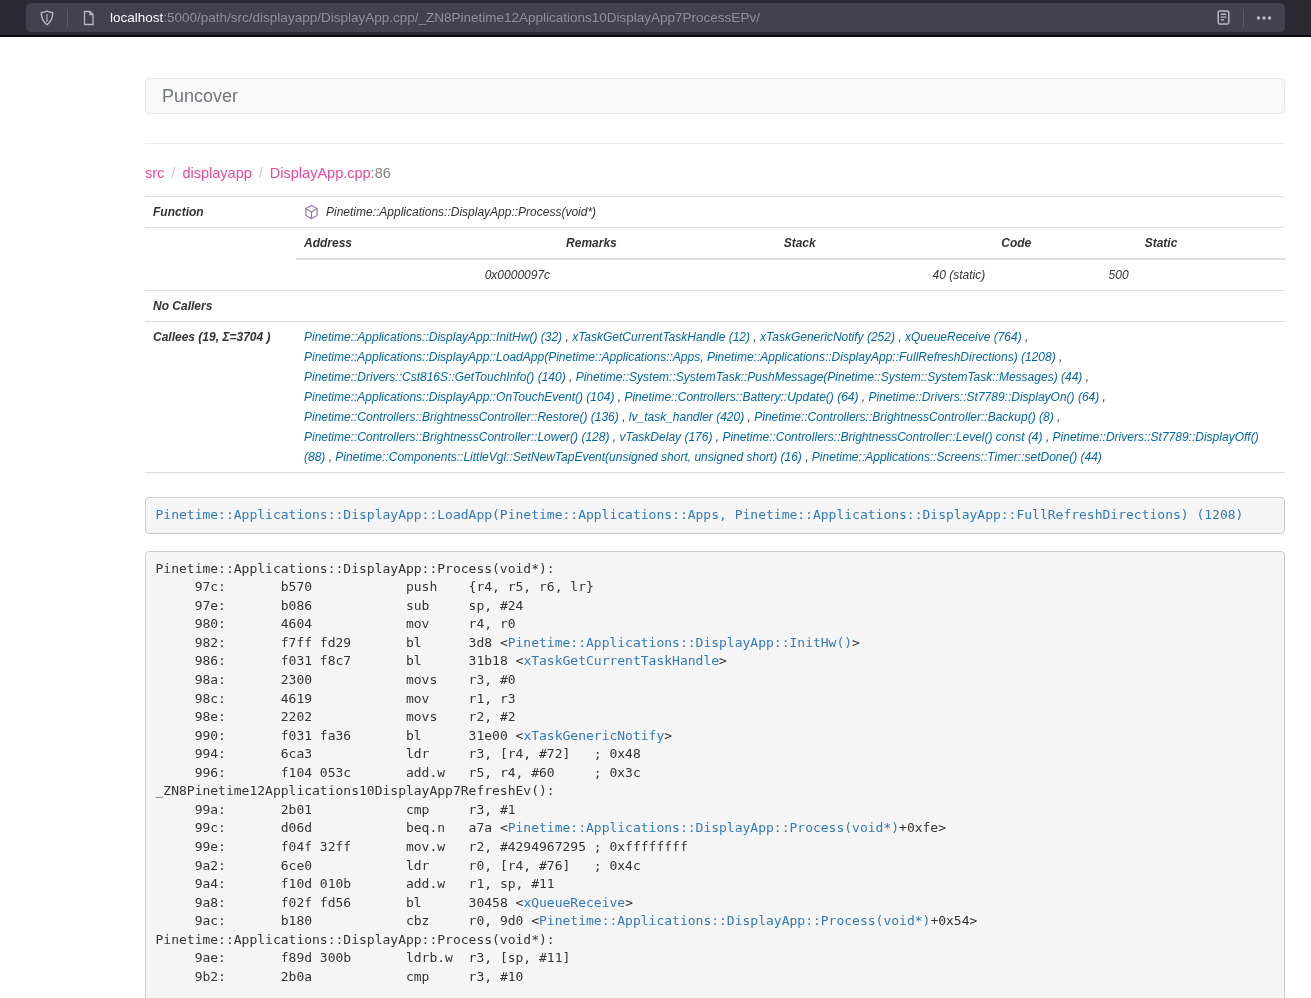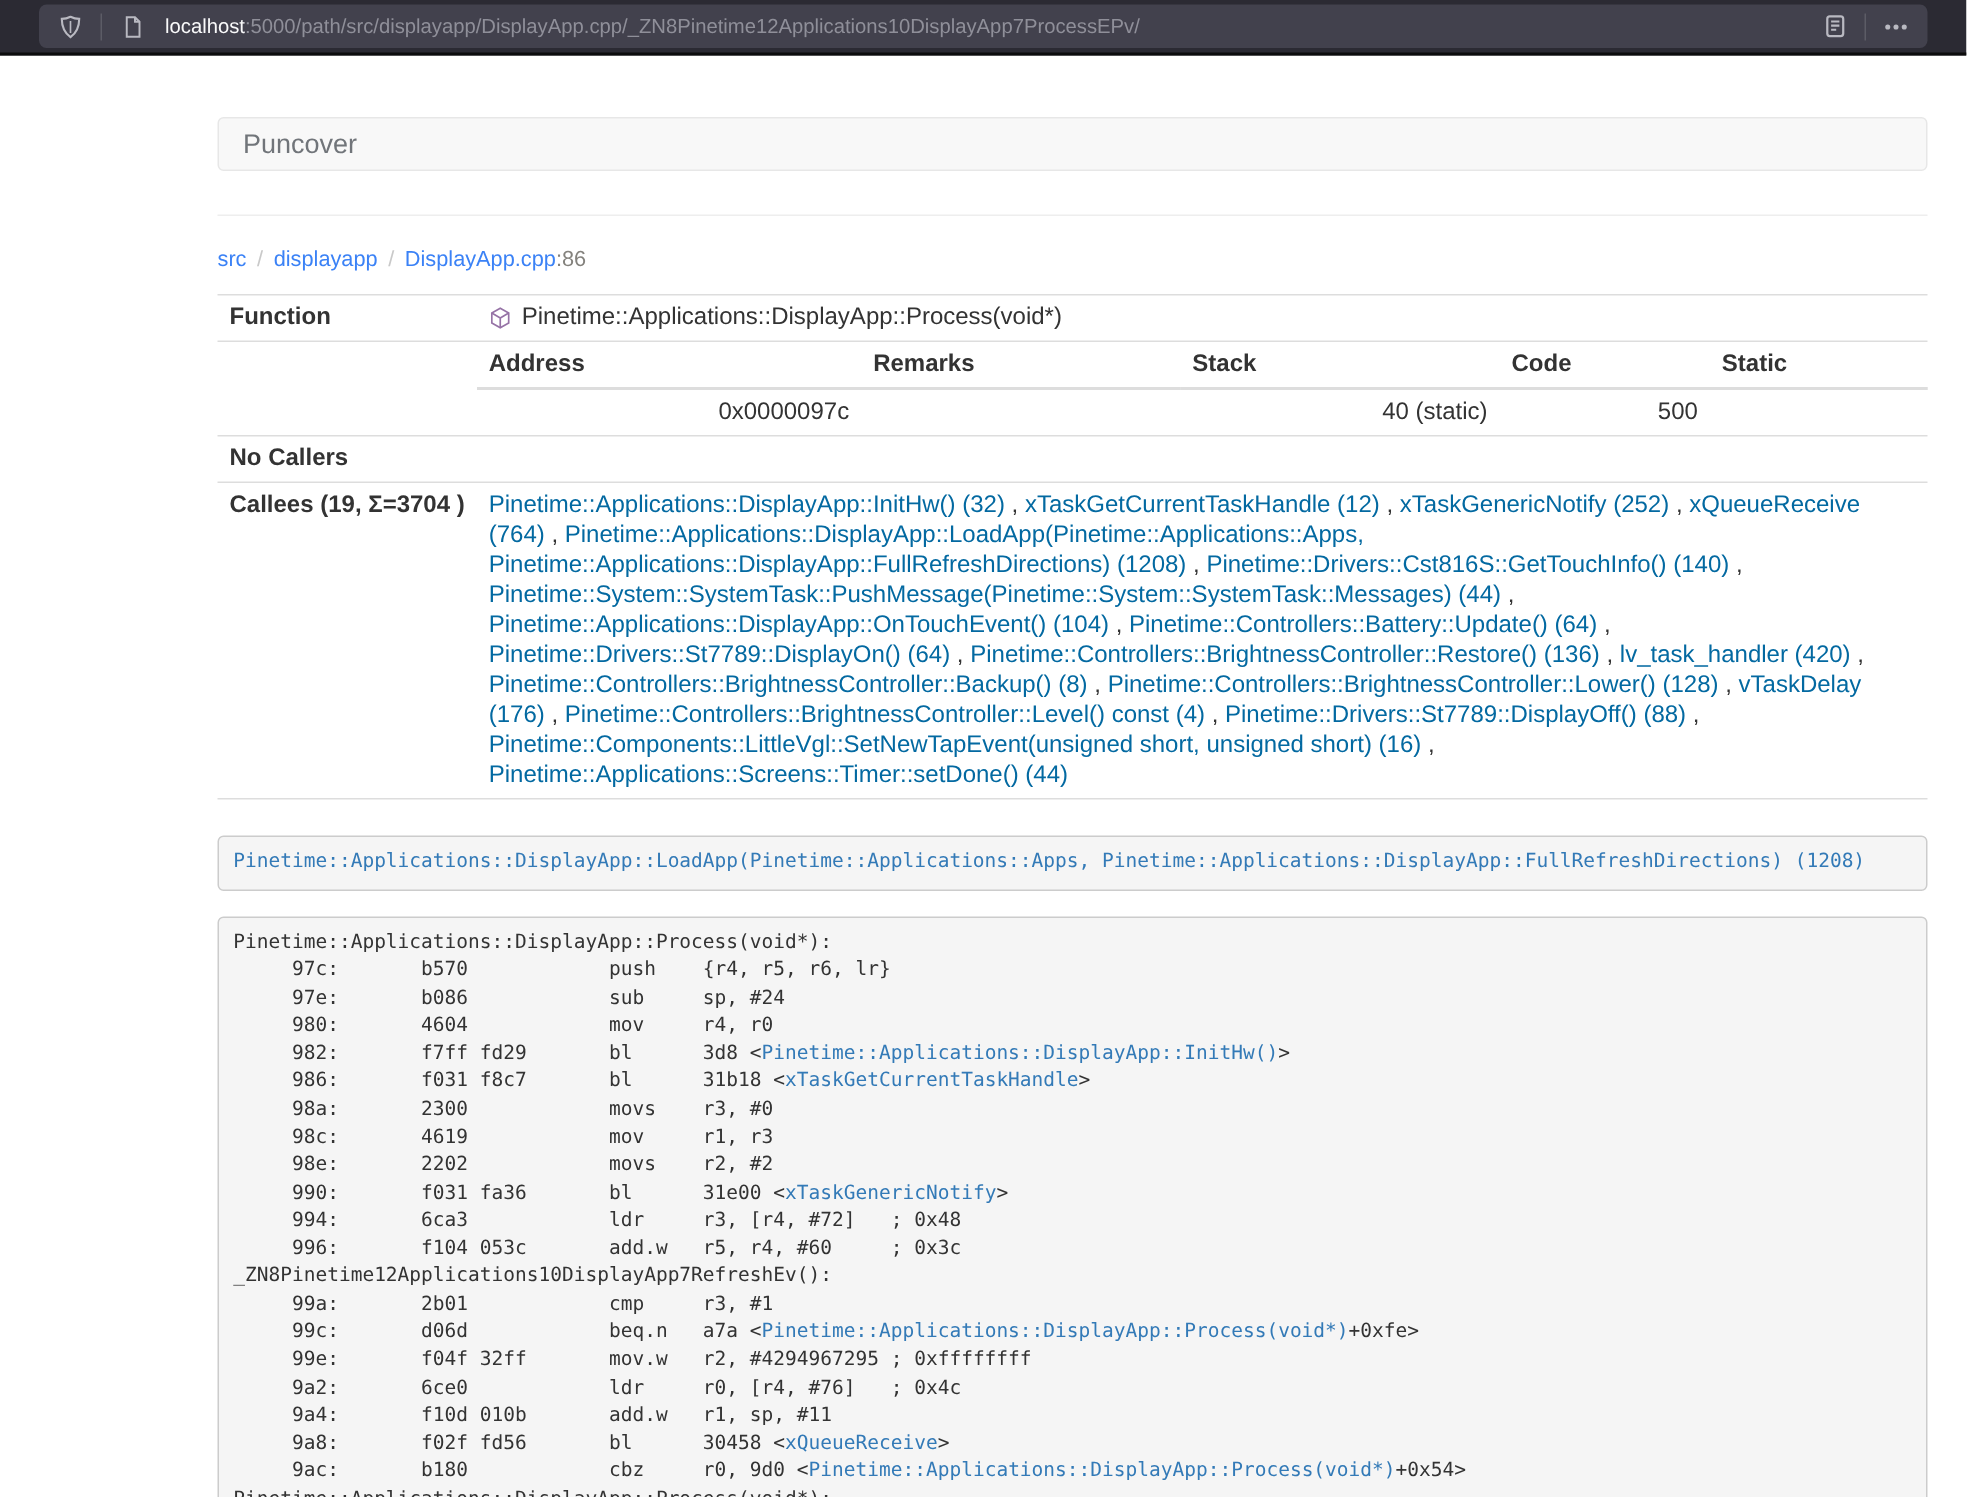--- a/index.html
+++ b/index.html
@@ -22,7 +22,7 @@
   hr.rule { border: 0; border-top: 1px solid #eee; margin-top: 29px; }
 
   .breadcrumb-bar { margin-top: 21px; font-size: 14.5px; }
-  .breadcrumb-bar a { color: #3b82f6; text-decoration: none; }
+  .breadcrumb-bar a { color: #ec4899; text-decoration: none; }
   .breadcrumb-bar .sep { color: #c9c9c9; padding: 0 3px; }
   .breadcrumb-bar .line-suffix { color: #84827d; }
 

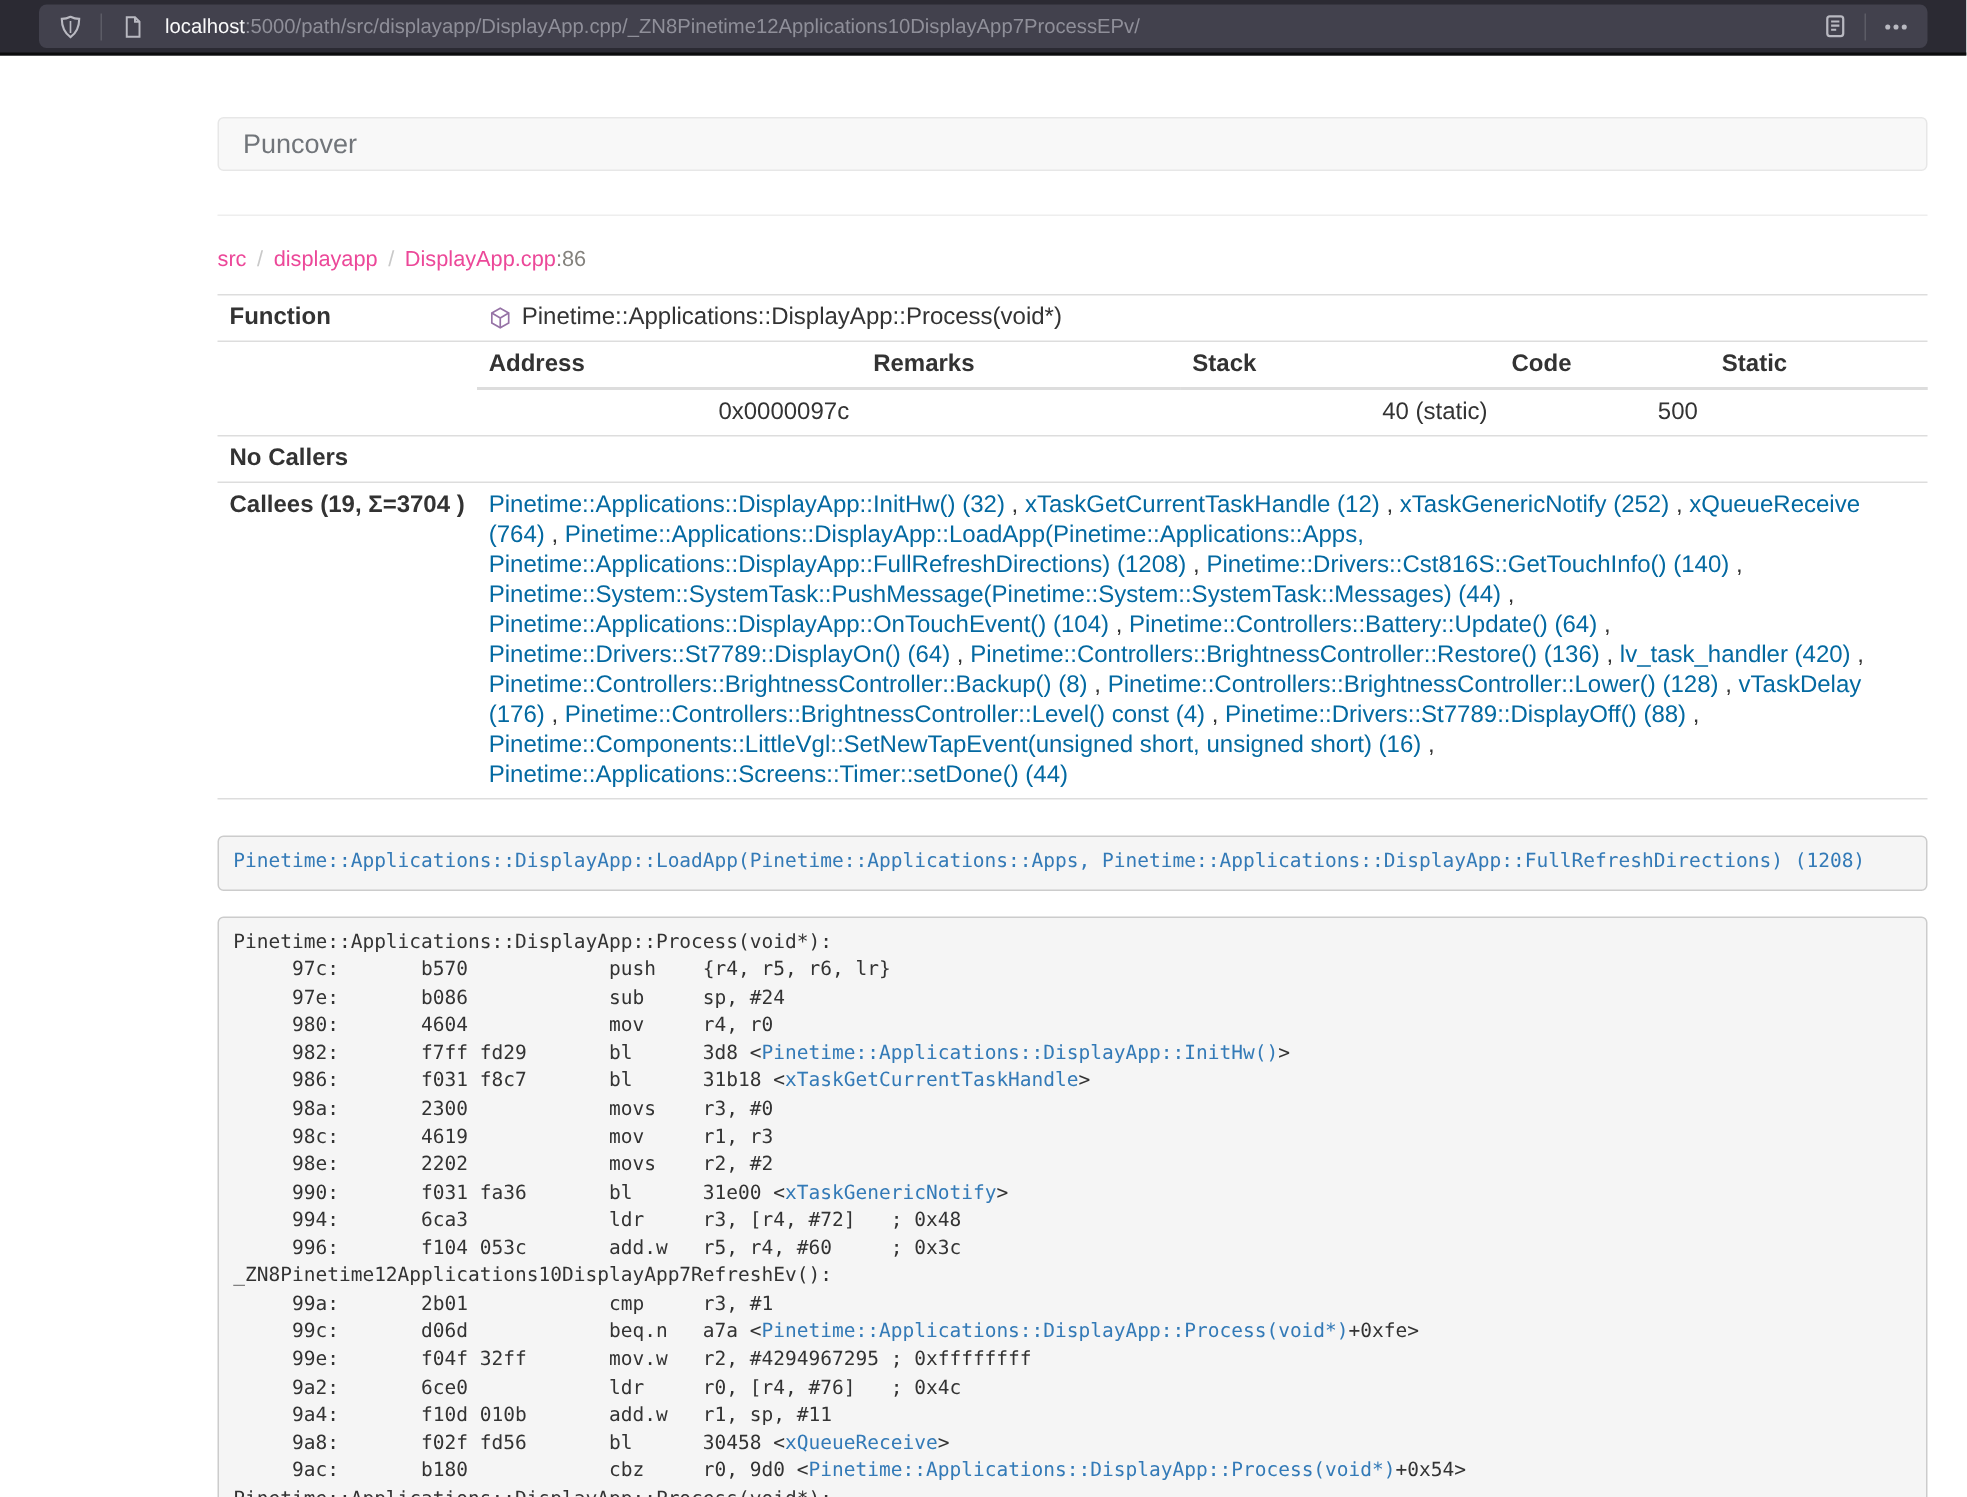--- a/index.html
+++ b/index.html
@@ -28,7 +28,7 @@
 
   table.main { width: 100%; border-collapse: collapse; margin-top: 15px; }
   table.main > tbody > tr > th,
-  table.main > tbody > tr > td { border-top: 1px solid #ddd; padding: 5px 8px; line-height: 20px; text-align: left; vertical-align: top; font-size: 16px; }
+  table.main > tbody > tr > td { border-top: 1px solid #ddd; padding: 5px 8px; line-height: 20px; text-align: left; vertical-align: top; font-size: 12px; font-style: italic; }
   table.main > tbody > tr:last-child > th,
   table.main > tbody > tr:last-child > td { border-bottom: 1px solid #ddd; }
   table.main th.rowlabel { width: 151px; font-weight: bold; white-space: nowrap; }

